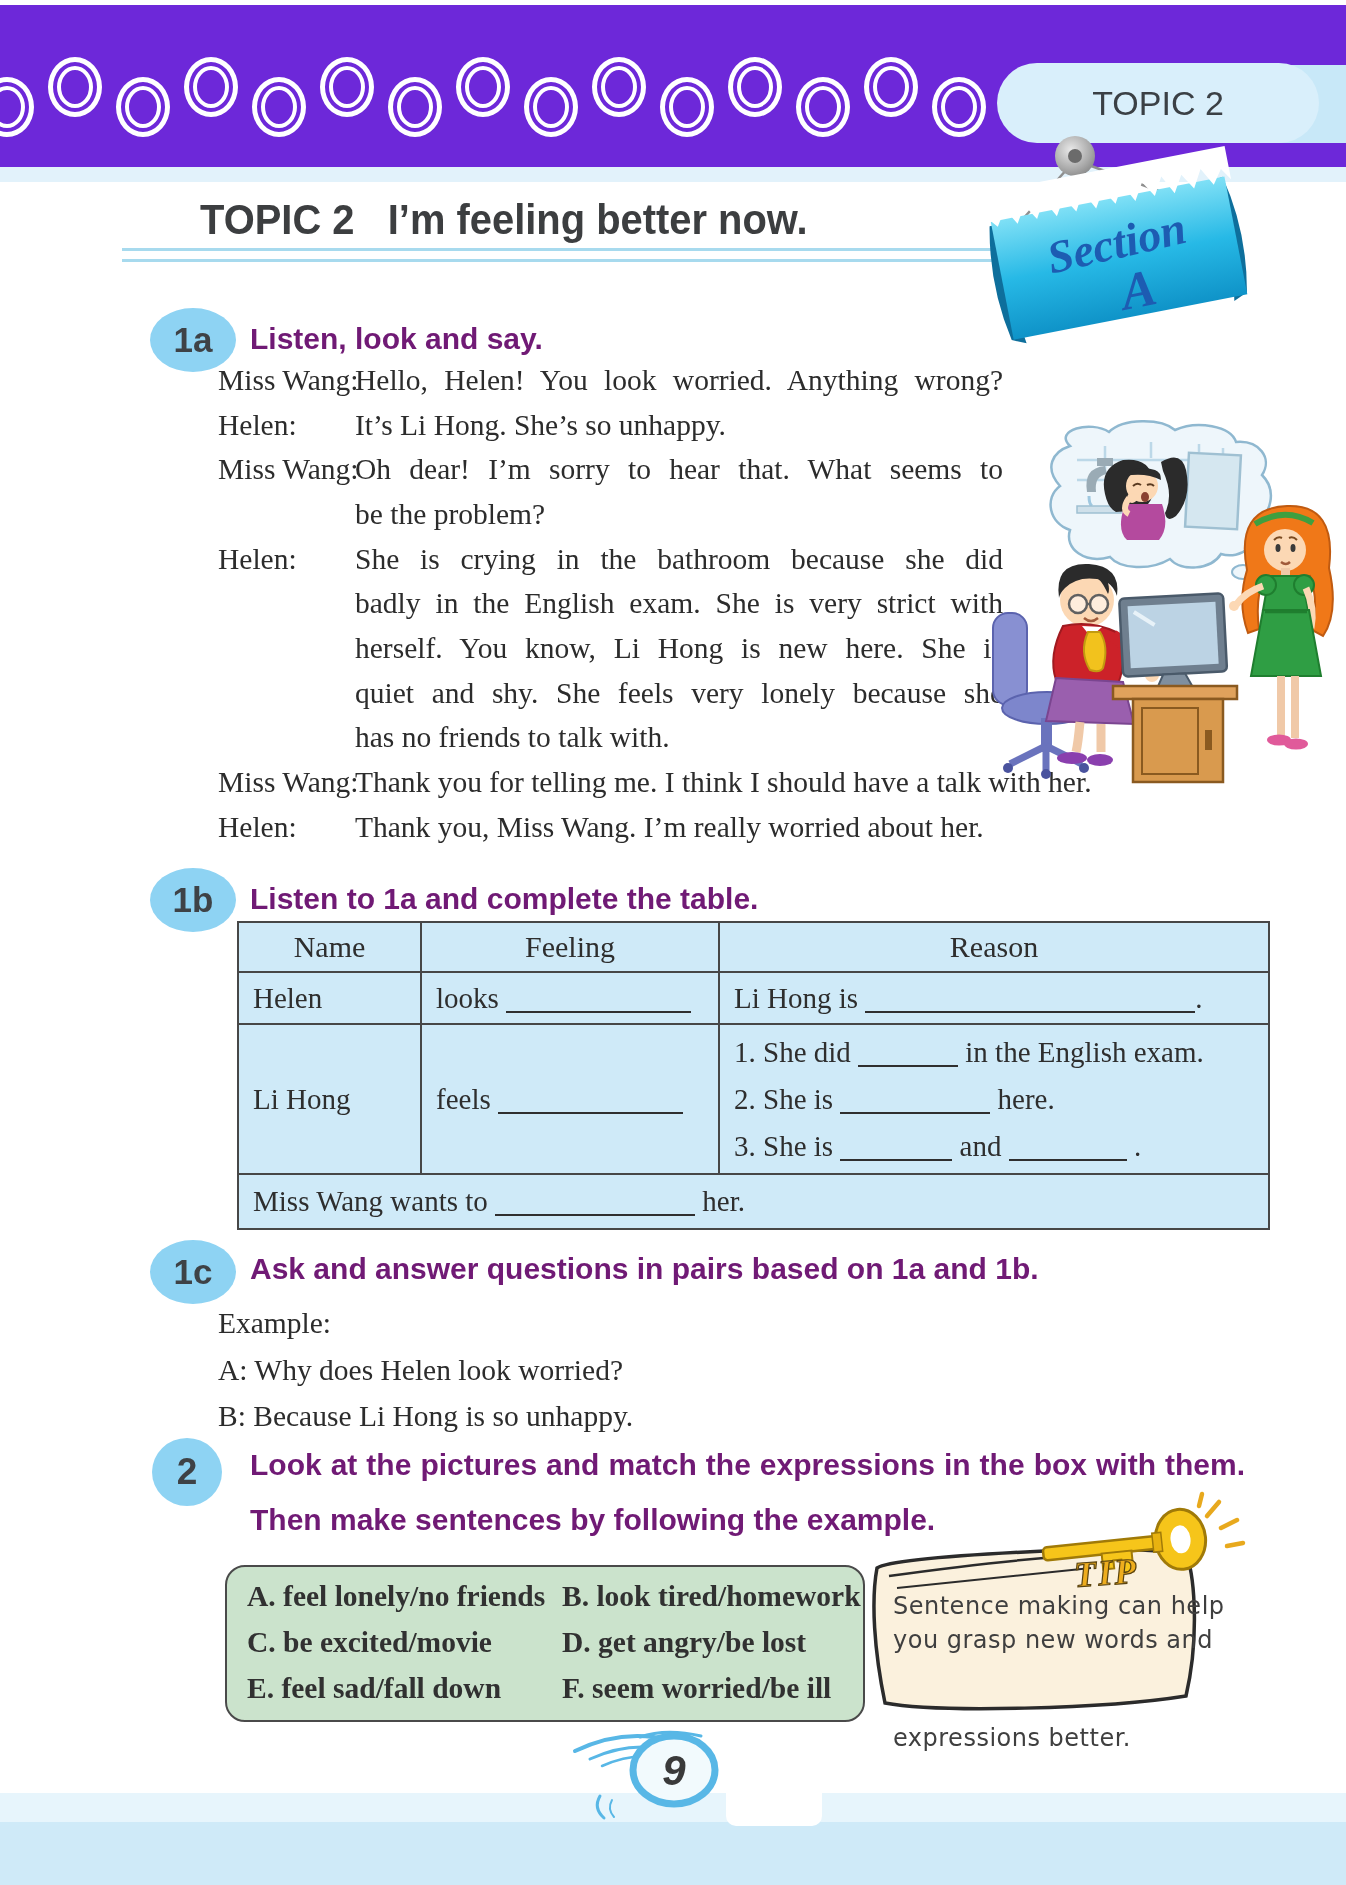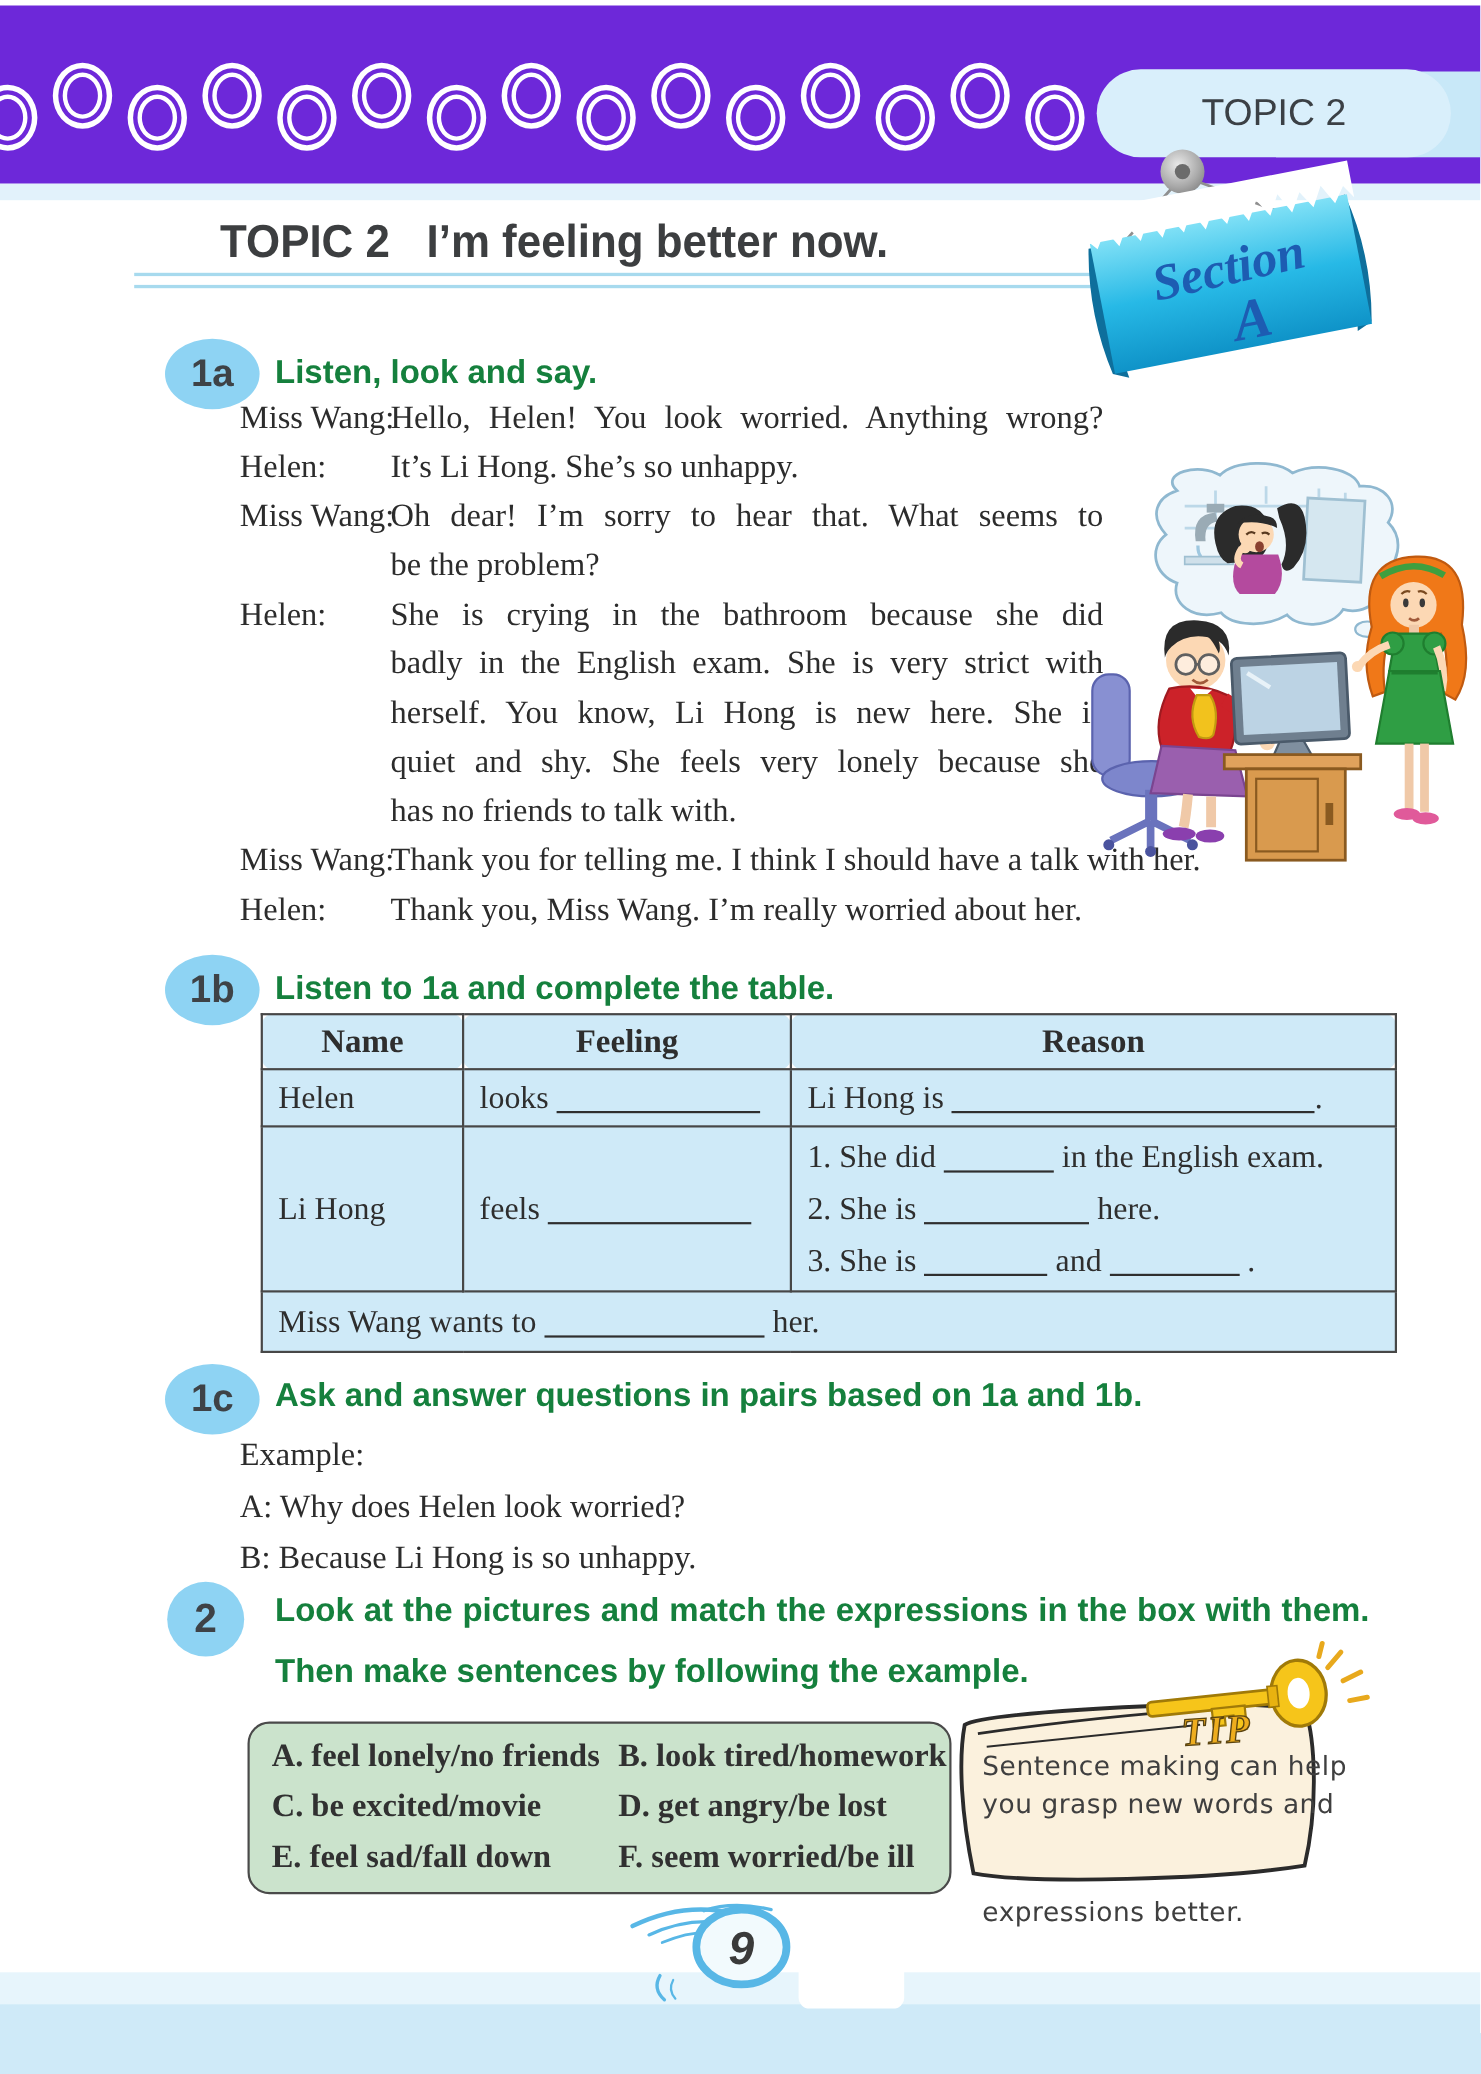--- a/index.html
+++ b/index.html
@@ -32,7 +32,7 @@
         justify-content:center;font-family:"Liberation Sans",sans-serif;font-weight:bold;
         font-size:35px;color:#3e4246;}
   .h-sans{position:absolute;font-family:"Liberation Sans",sans-serif;font-weight:bold;
-        font-size:30px;color:#15803d;white-space:pre;}
+        font-size:30px;color:#701a75;white-space:pre;}
 
   
   .dline{position:absolute;left:218px;font-size:29.5px;color:#2c2c2c;white-space:pre;}

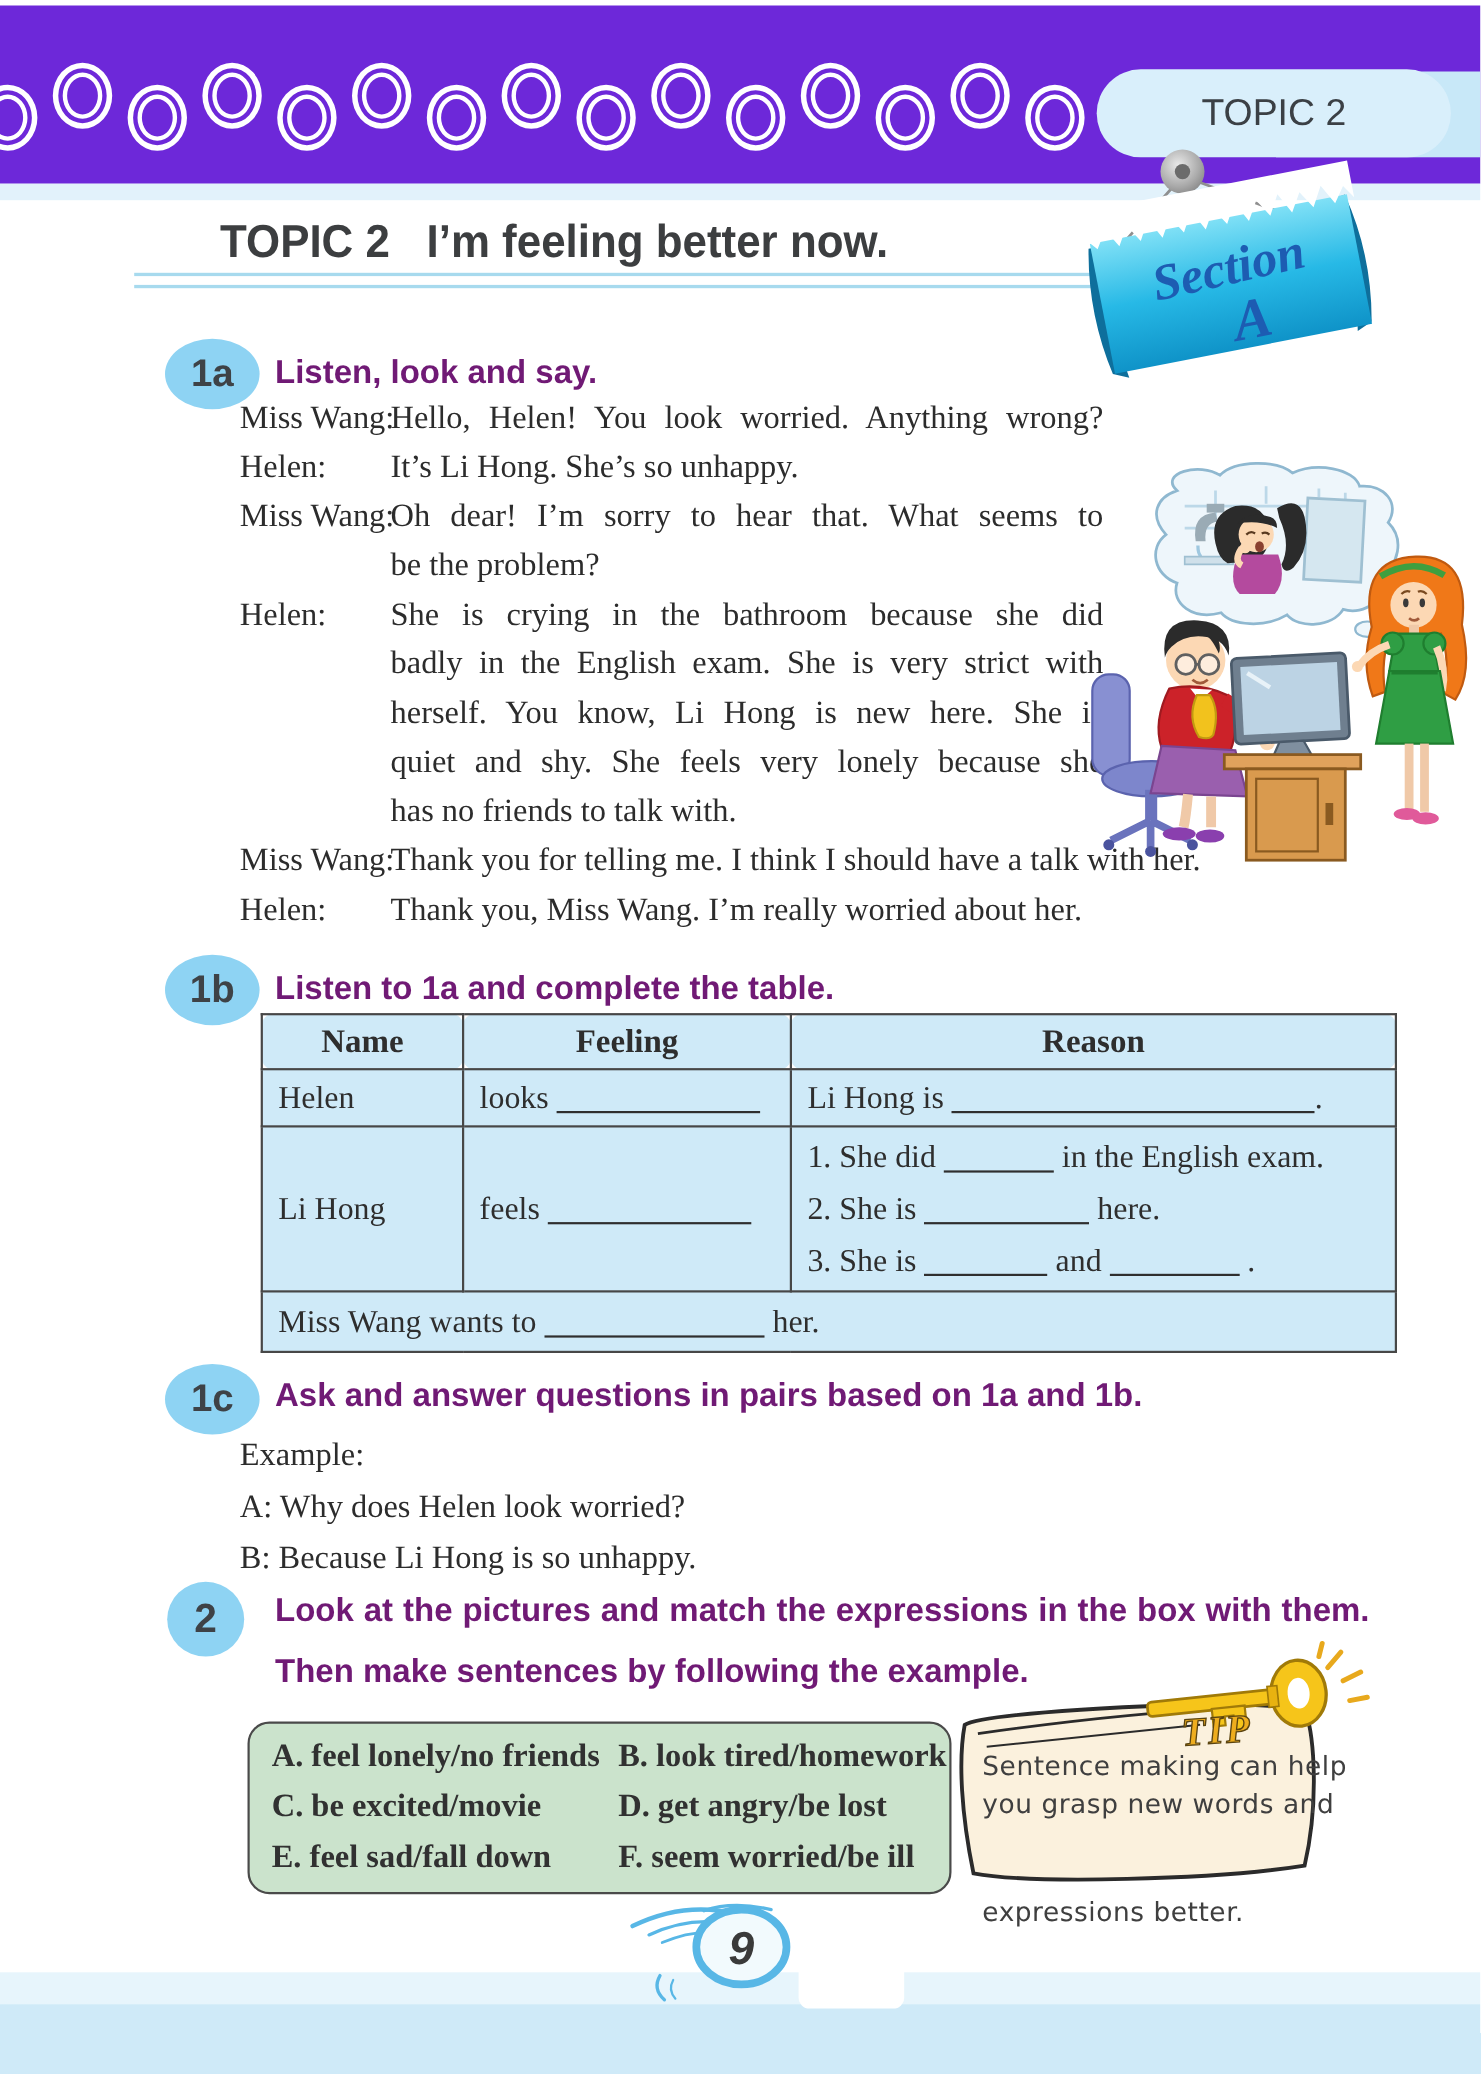--- a/index.html
+++ b/index.html
@@ -44,7 +44,7 @@
   .tbl{position:absolute;left:237px;top:921px;border-collapse:collapse;}
   .tbl th,.tbl td{background:#cfeaf8;border:2px solid #474747;font-size:29px;color:#2e2e2e;
         padding:0 0 0 14px;}
-  .tbl th{font-weight:bold;text-align:center;font-size:30px;padding:0;border-radius:10px;}
+  .tbl th{font-weight:normal;text-align:center;font-size:30px;padding:0;}
   .bl{display:inline-block;border-bottom:2.5px solid #2f2f2f;height:1em;vertical-align:-5px;}
   .b185{width:185px}.b330{width:330px}.b100{width:100px}.b150{width:150px}
   .b112{width:112px}.b118{width:118px}.b200{width:200px}

